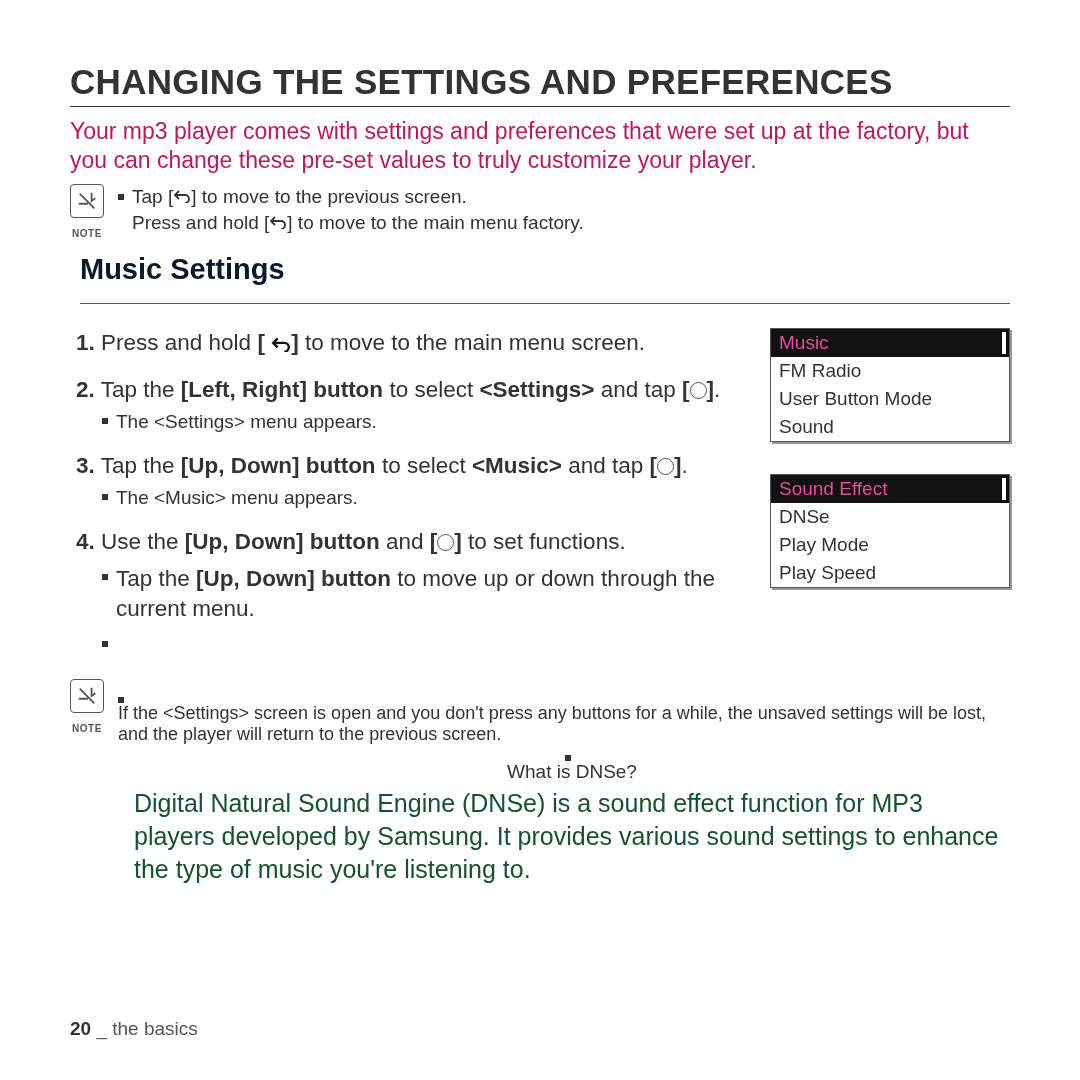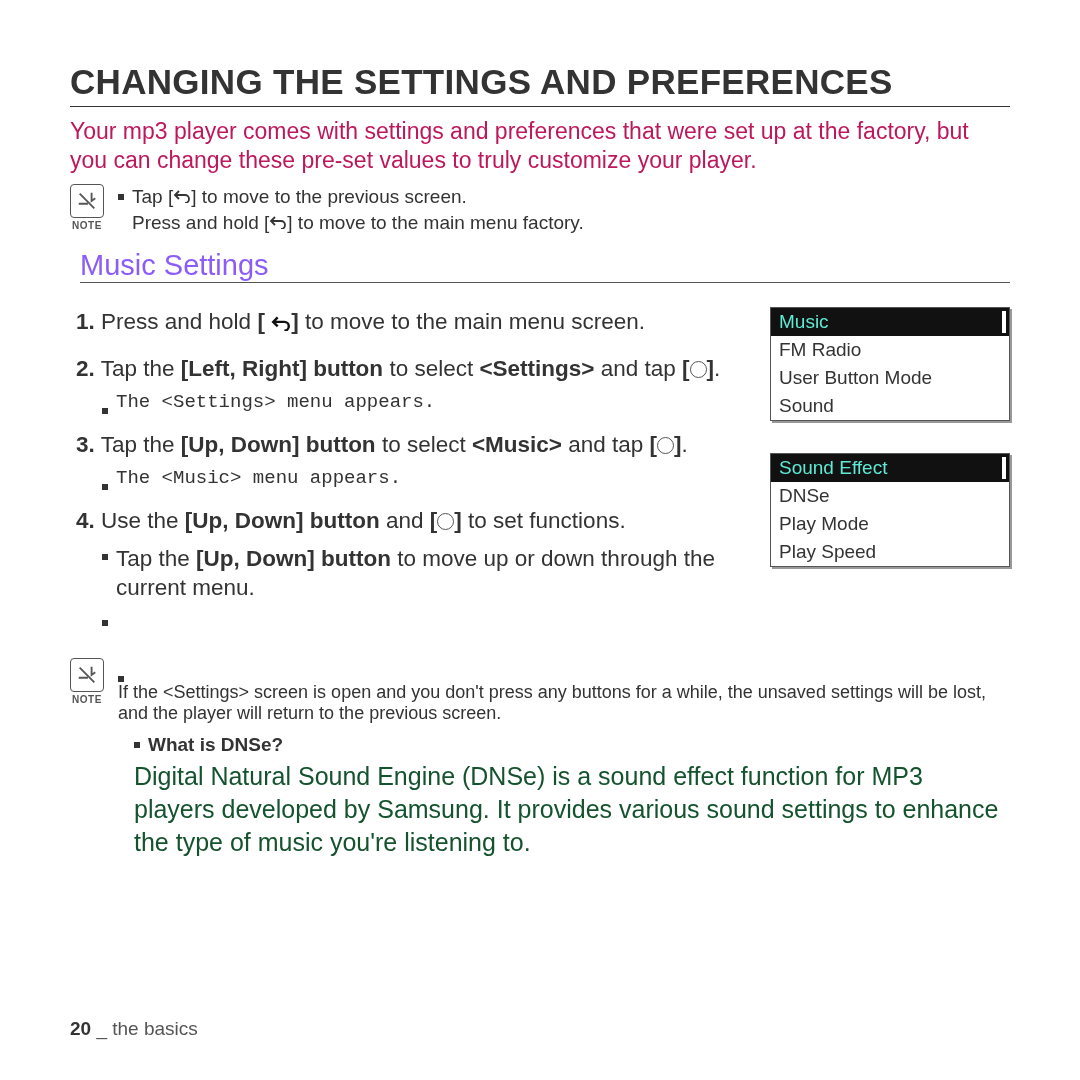--- a/index.html
+++ b/index.html
@@ -35,7 +35,7 @@
   .note-row.small { margin-top: 16px; }
   .note-badge {
     display: flex; flex-direction: column; align-items: center;
-    font-size: 10px; color:#444;
+    font-size: 10px; color:#444;gap:8px;
   }
   .note-icon-box {
     width: 34px; height: 34px;

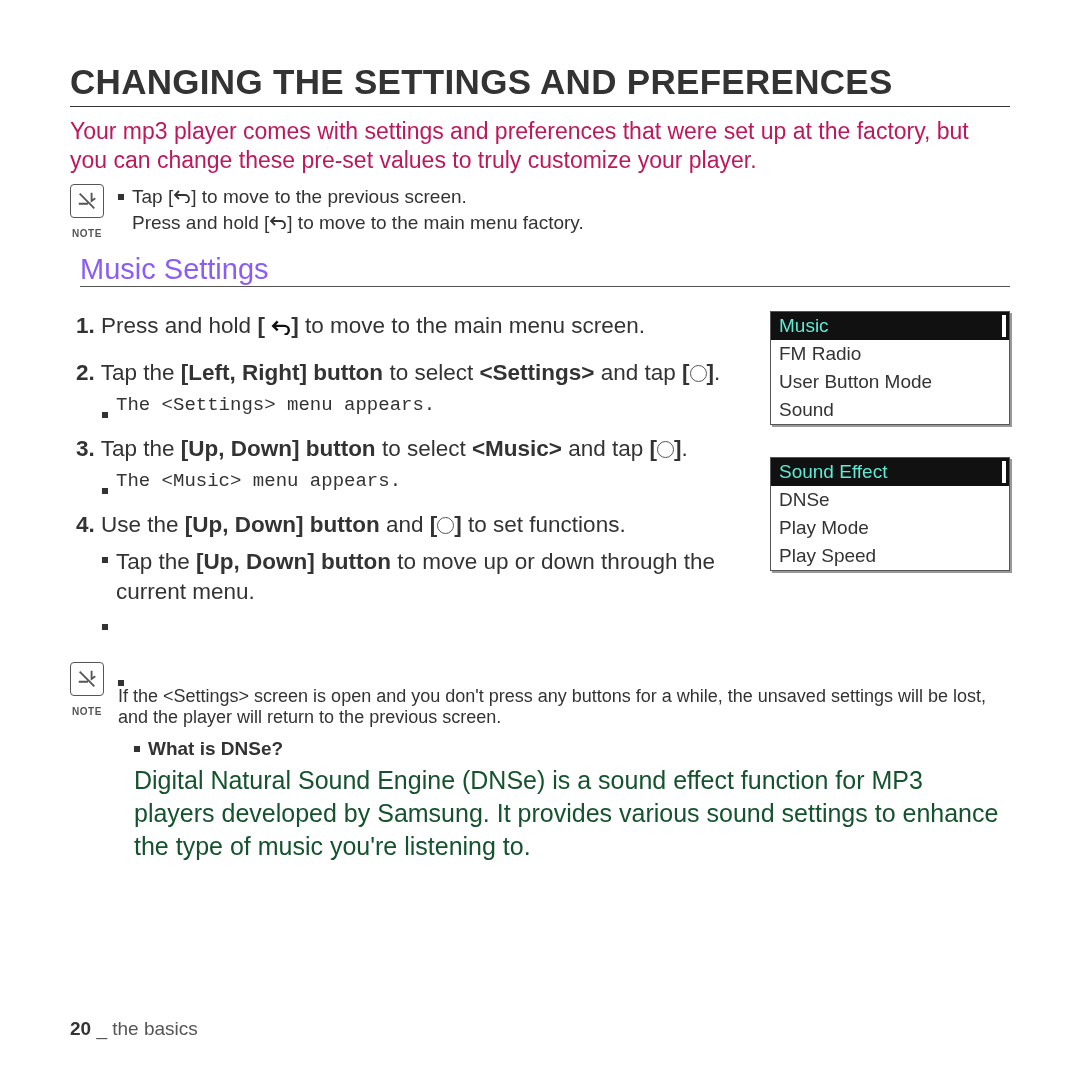--- a/index.html
+++ b/index.html
@@ -49,10 +49,10 @@
   .sq-bullet { width:6px;height:6px;background:#333;margin-right:8px;display:inline-block;}
   .subheading {
     font-size: 29px;
-    font-weight: 400;
-    color: #8b5cf6;
+    font-weight: 700;
+    color: #0f172a;
     border-bottom: 1px solid #555;
-    padding-bottom: 0;
+    padding-bottom: 17px;
     margin: 6px 0 24px 10px;
   }
   .content-row { display:flex; gap: 0; }

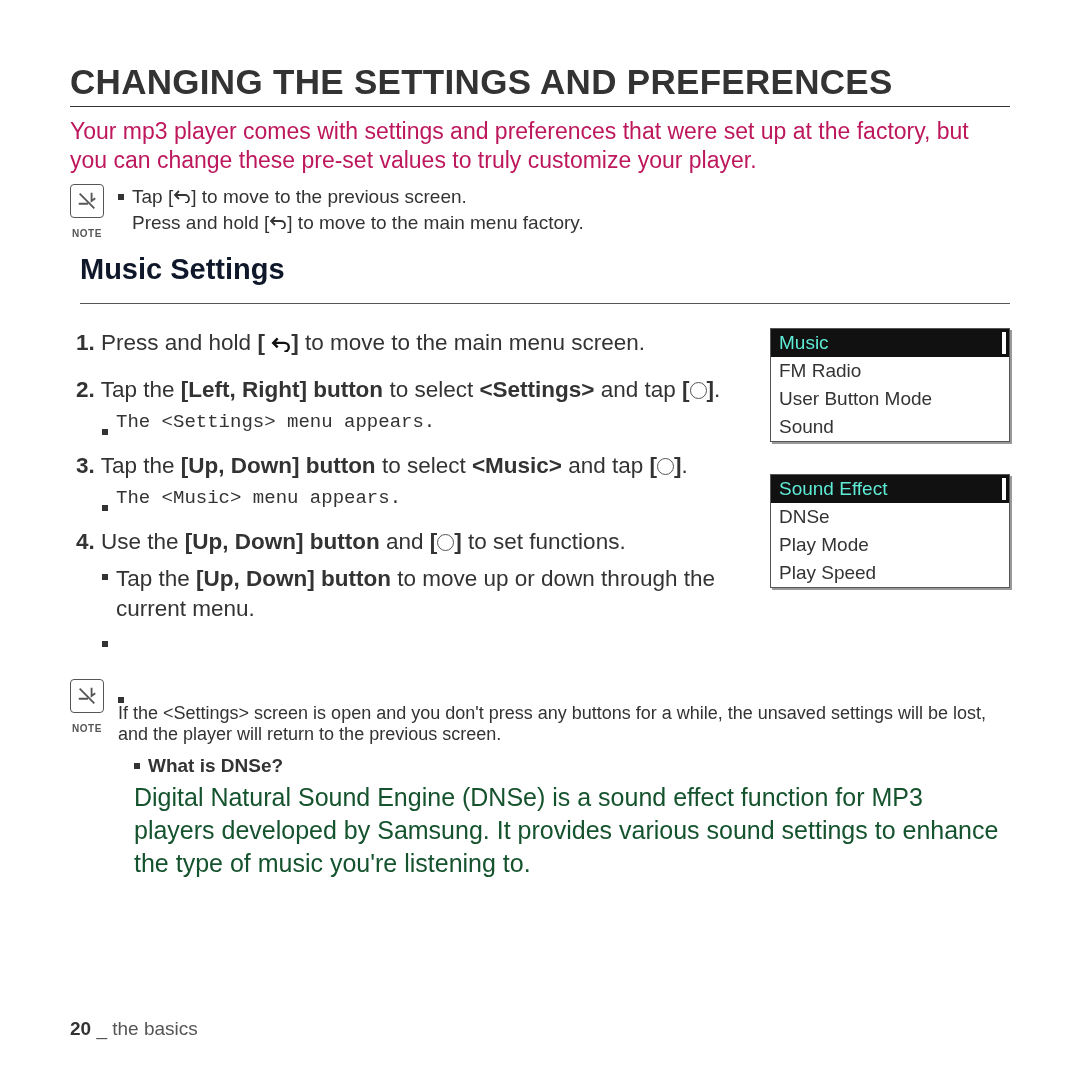--- a/index.html
+++ b/index.html
@@ -88,7 +88,7 @@
   }
   .screen-row.hl {
     background:#111;
-    color:#5eead4;
+    color:#ec4899;
   }
   .screen-row.hl::after {
     content:"";

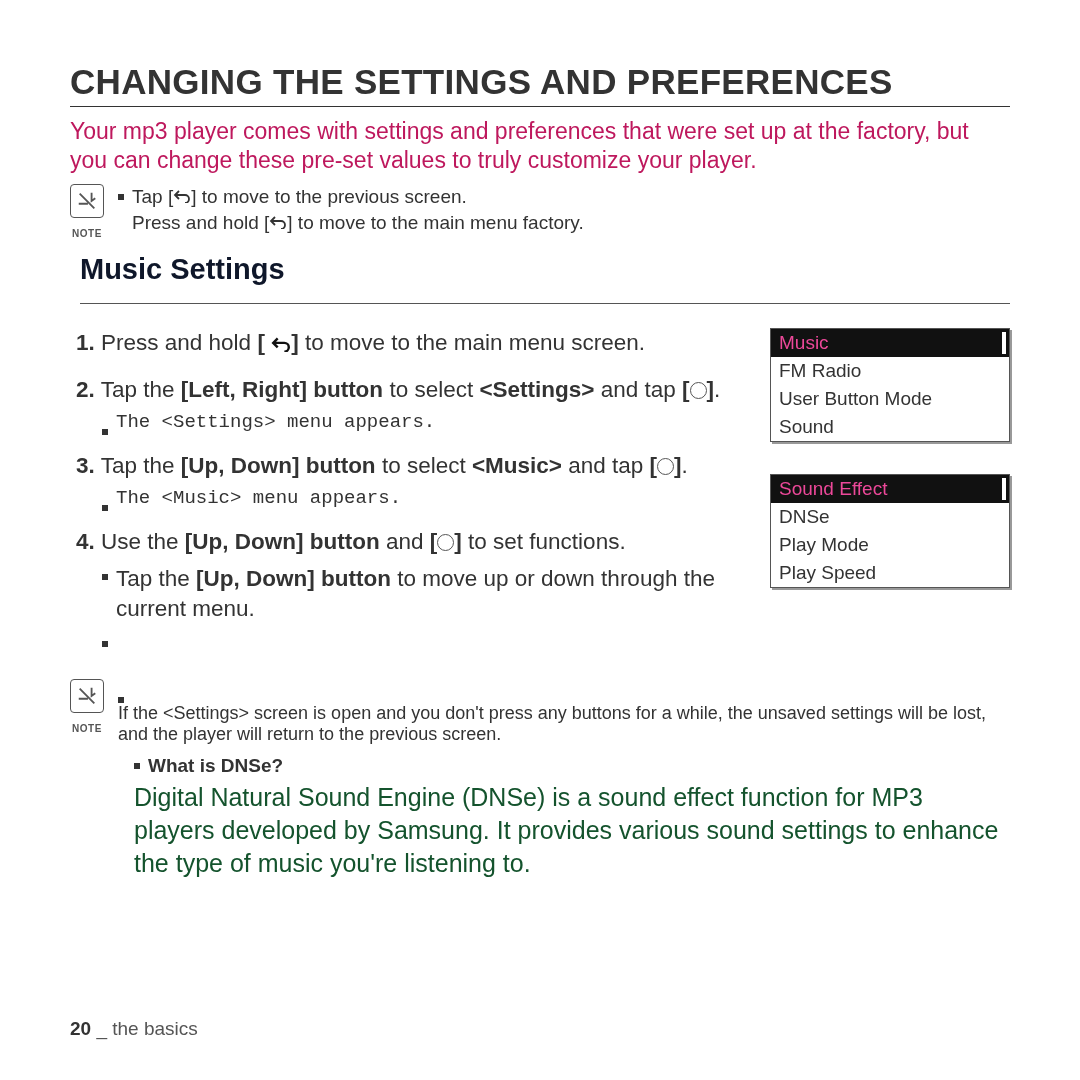--- a/index.html
+++ b/index.html
@@ -62,7 +62,7 @@
   ol.steps-list > li { font-size: 22.5px; line-height: 1.3; margin-bottom: 16px; color:#333;}
   .num { font-weight: 700; }
   .b { font-weight: 700; }
-  .sub { font-size: 19px; margin: 6px 0 0 26px; display:flex;align-items:flex-end; color:#333;font-family:Liberation Mono, monospace;}
+  .sub { font-size: 19px; margin: 6px 0 0 26px; display:flex;align-items:flex-start; color:#333;}
   .sub .sq-bullet { margin-top: 8px; flex:0 0 auto;}
   .sub2 { font-size: 22.5px; margin: 8px 0 0 26px; display:flex;align-items:flex-start;}
   .sub2 .sq-bullet { margin-top: 10px; flex:0 0 auto;}

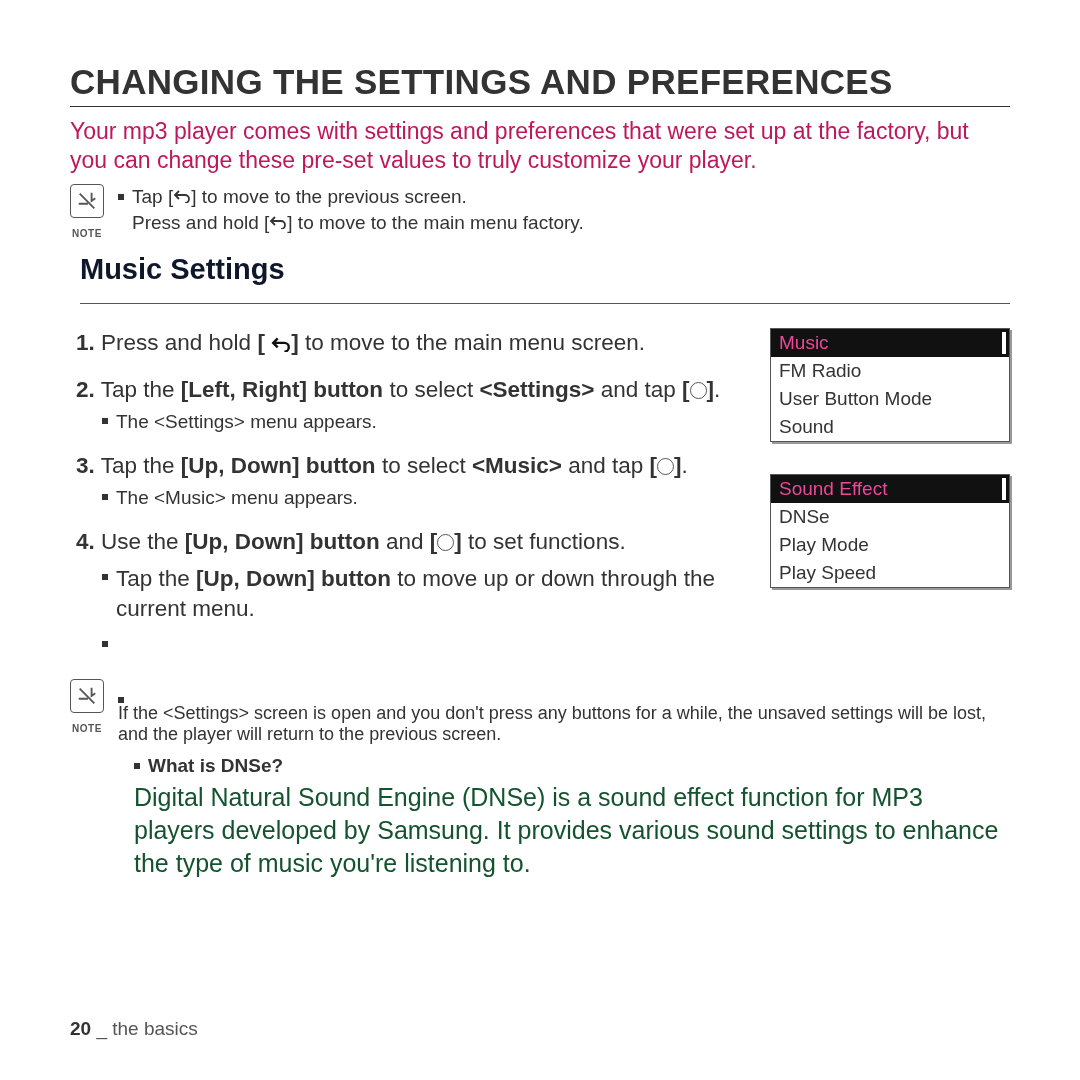--- a/index.html
+++ b/index.html
@@ -95,7 +95,7 @@
     position:absolute; right:3px; top:3px; bottom:3px; width:4px;
     background:#fff;
   }
-  .dnse-q { font-weight:700; font-size:19px; margin: 10px 0 4px 16px; display:flex;align-items:center;}
+  .dnse-q { font-weight:400; font-size:19px; margin: 10px 0 4px 16px; display:flex;align-items:center;flex-direction:column;}
   .dnse-a { font-size:25px; line-height:1.32; margin-left: 16px; color:#14532d;}
   .footer {
     position:absolute; left:70px; bottom:40px;

